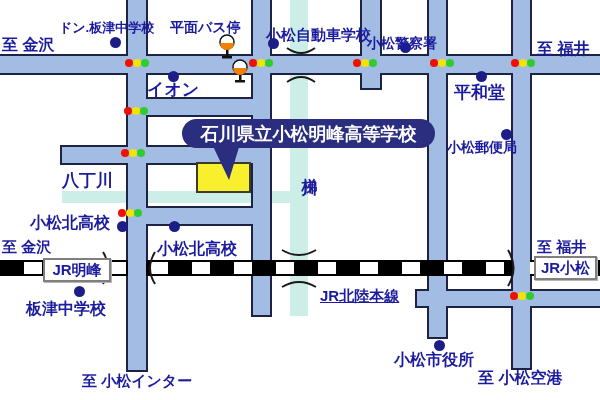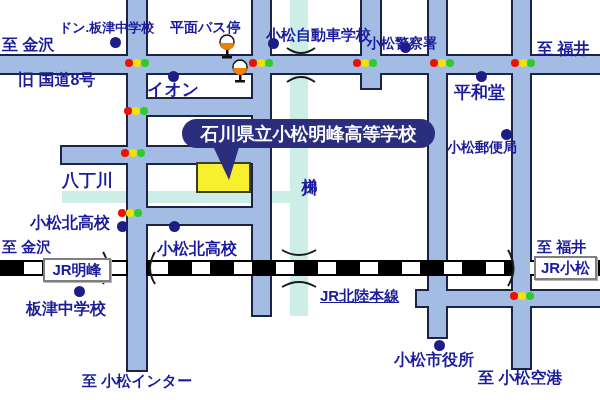--- a/index.html
+++ b/index.html
@@ -187,7 +187,6 @@
   <div class="lbl" style="left:266px;top:27px;font-size:15px;">小松自動車学校</div>
   <div class="lbl" style="left:367px;top:36px;font-size:14px;">小松警察署</div>
   <div class="lbl" style="left:537px;top:40px;font-size:16px;">至 福井</div>
-  <div class="lbl" style="left:18px;top:71px;font-size:16px;">旧 国道8号</div>
   <div class="lbl" style="left:147px;top:81px;font-size:17px;">イオン</div>
   <div class="lbl" style="left:454px;top:84px;font-size:17px;">平和堂</div>
   <div class="lbl" style="left:447px;top:140px;font-size:14px;">小松郵便局</div>

